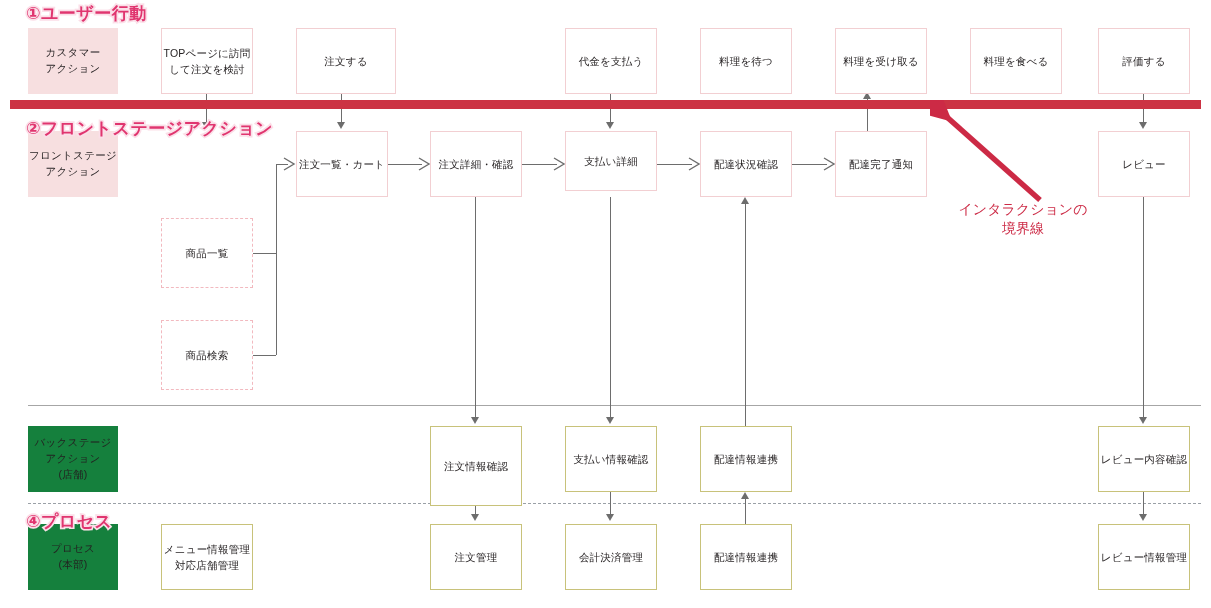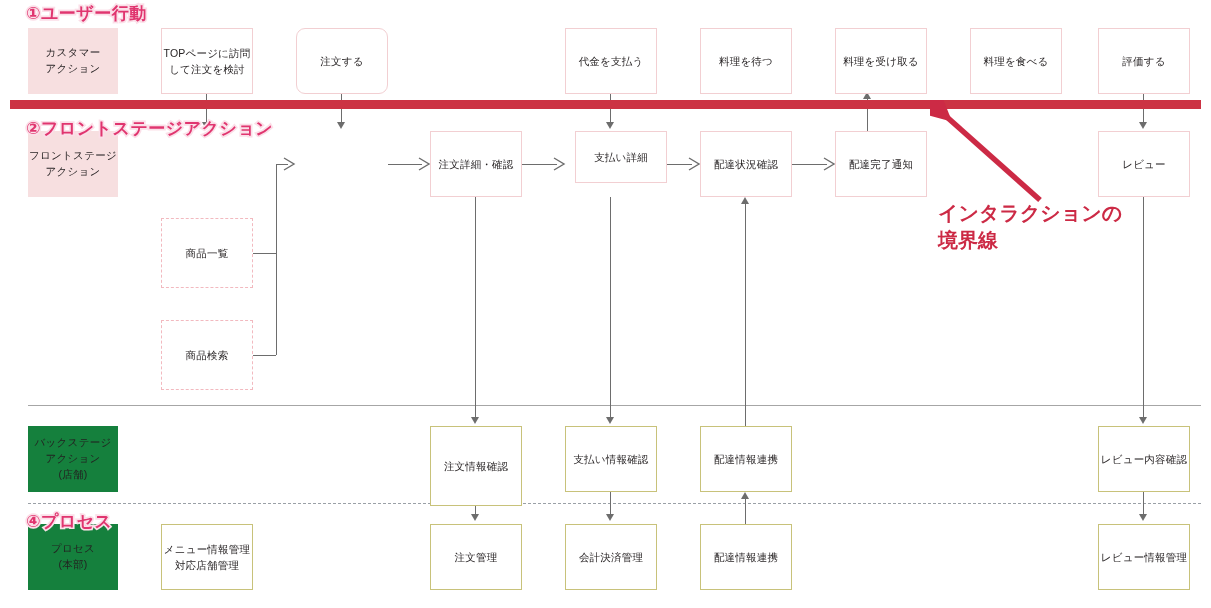--- a/index.html
+++ b/index.html
@@ -137,7 +137,7 @@
       <div>して注文を検討</div>
     </div>
   </div>
-  <div class="box pinkline" style="left:296px;top:28px;width:92px;height:66px;border-radius:9px;">
+  <div class="box pinkline" style="left:296px;top:28px;width:100px;height:66px;">
     <div>注文する</div>
   </div>
   <div class="box pinkline" style="left:565px;top:28px;width:92px;height:66px;">

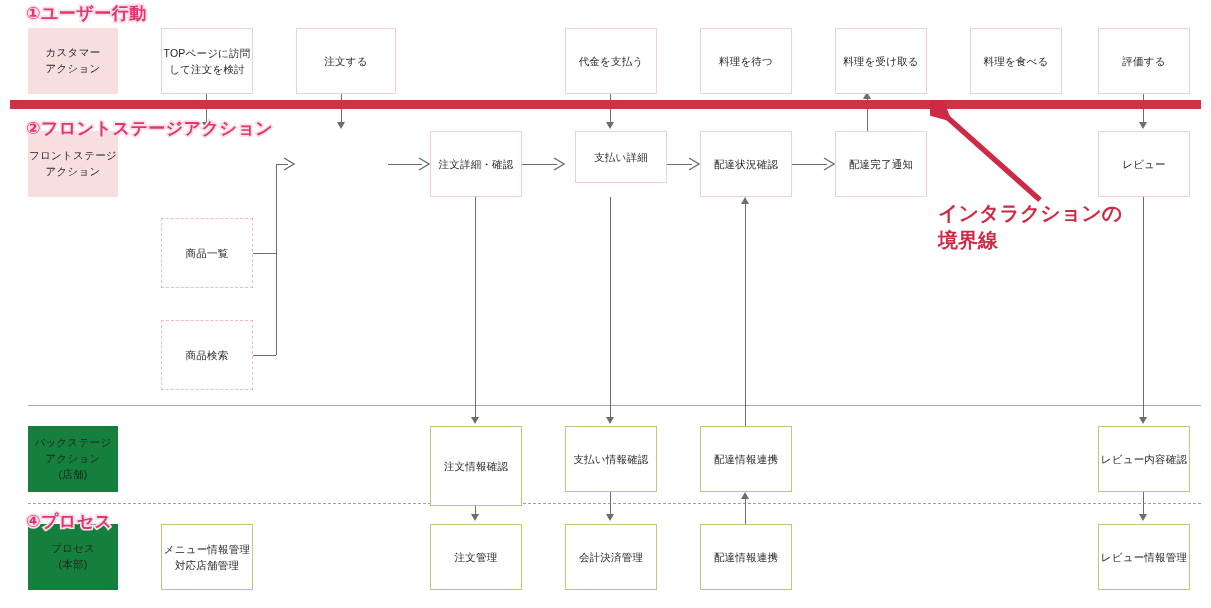--- a/index.html
+++ b/index.html
@@ -156,6 +156,9 @@
     <div>評価する</div>
   </div>
 
+  <div class="box pinkline" style="left:296px;top:131px;width:92px;height:66px;">
+    <div>注文一覧・カート</div>
+  </div>
   <div class="box pinkline" style="left:430px;top:131px;width:92px;height:66px;">
     <div>注文詳細・確認</div>
   </div>

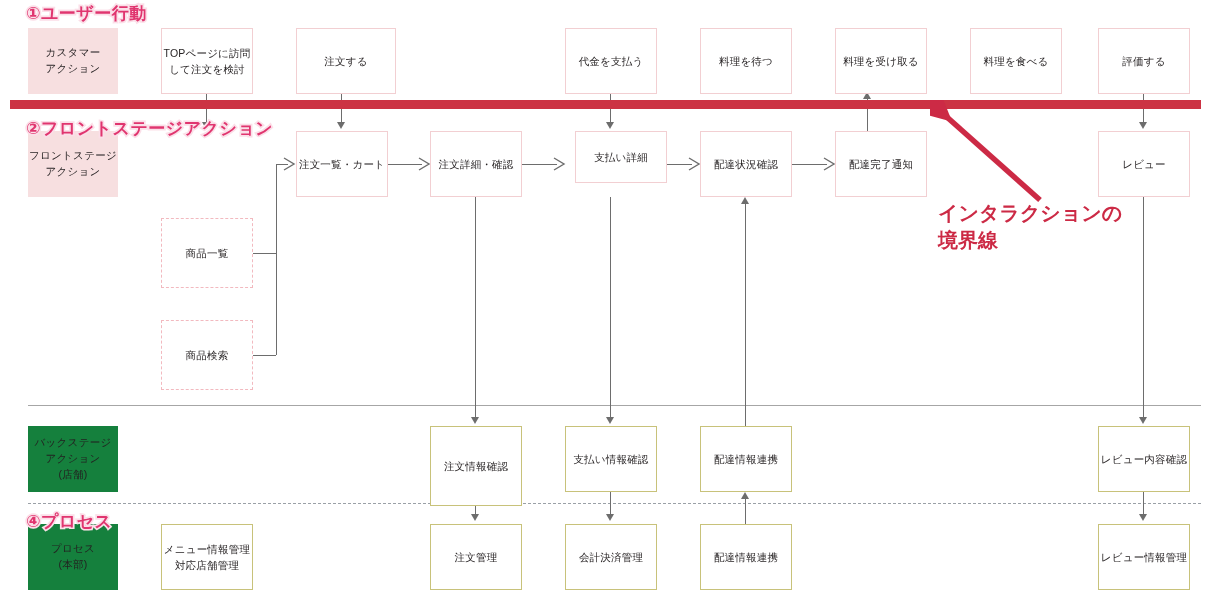--- a/index.html
+++ b/index.html
@@ -162,7 +162,7 @@
   <div class="box pinkline" style="left:430px;top:131px;width:92px;height:66px;">
     <div>注文詳細・確認</div>
   </div>
-  <div class="box pinkline" style="left:565px;top:131px;width:92px;height:52px;margin-left:10px;">
+  <div class="box pinkline" style="left:565px;top:131px;width:92px;height:60px;">
     <div>支払い詳細</div>
   </div>
   <div class="box pinkline" style="left:700px;top:131px;width:92px;height:66px;">

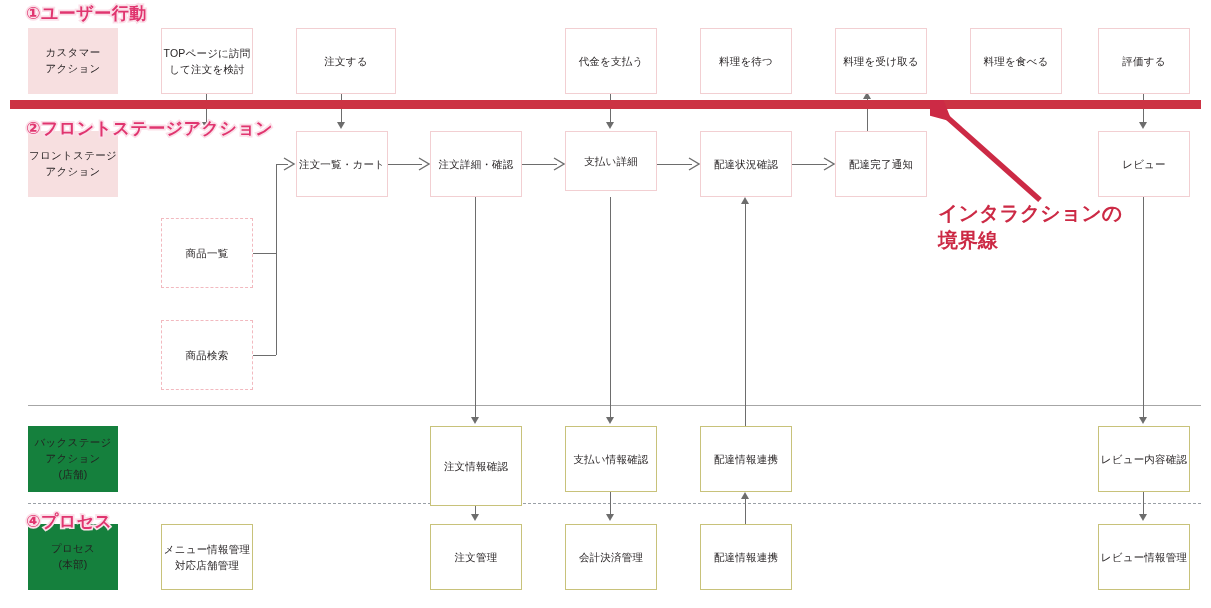--- a/index.html
+++ b/index.html
@@ -81,10 +81,10 @@
   .annot-text{
     position:absolute;
     color:#cc2a45;
-    font-weight:bold;
-    font-size:20px;
+    font-weight:normal;
+    font-size:14px;
     line-height:1.35;
-    text-align:left;
+    text-align:center;
     white-space:nowrap;
     z-index:50;
   }

